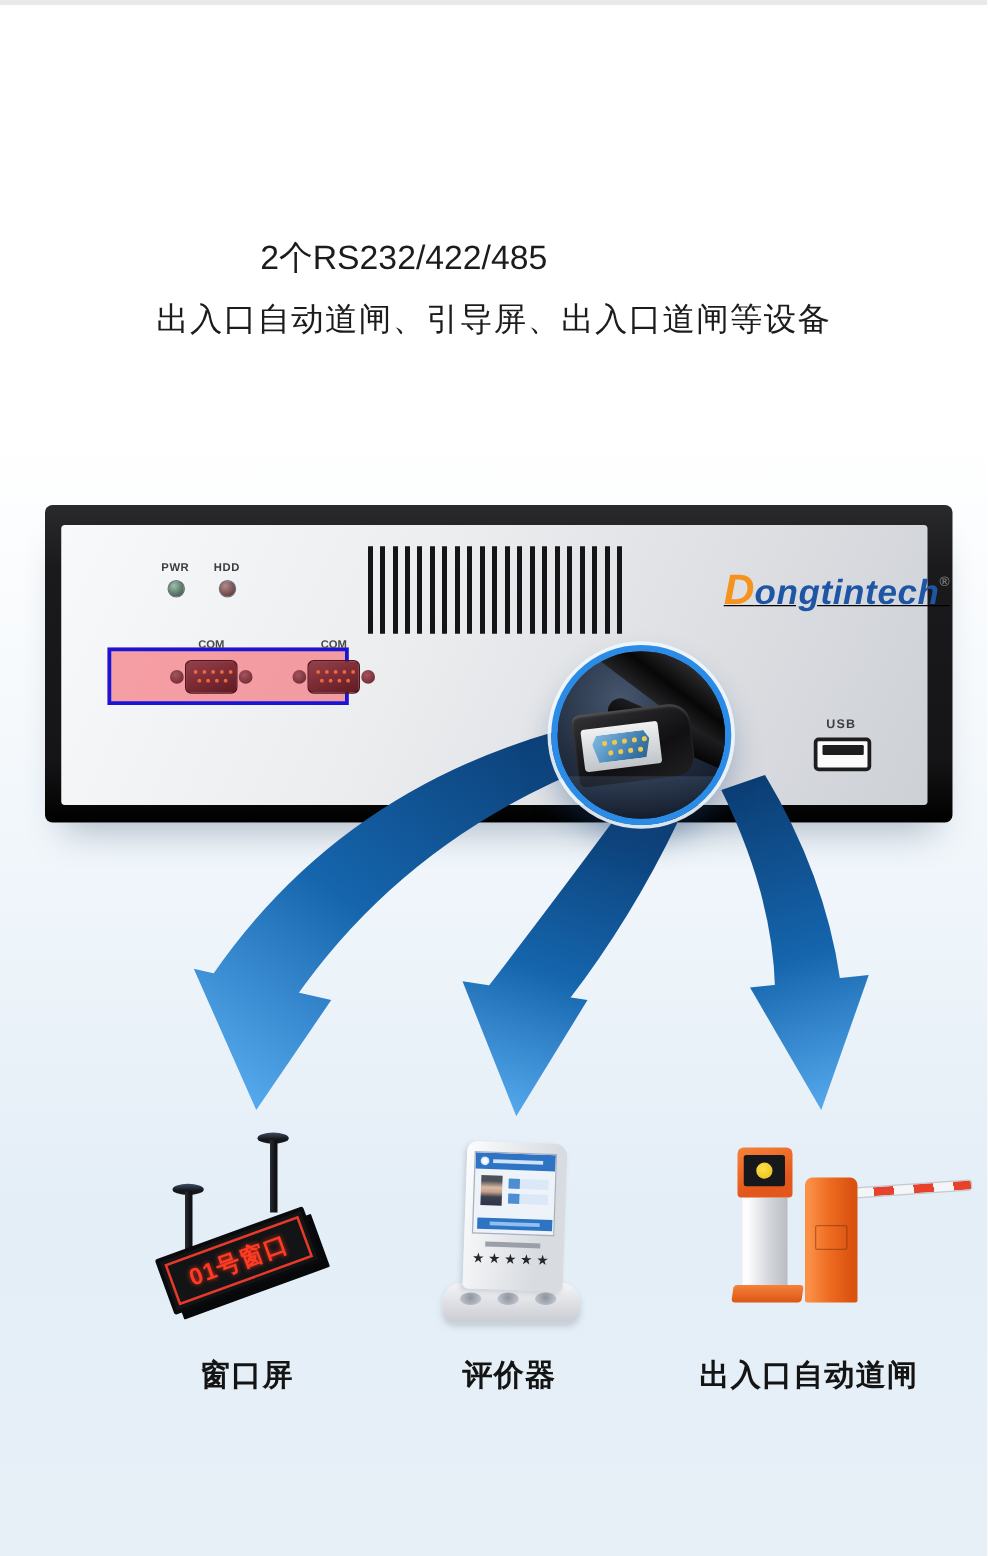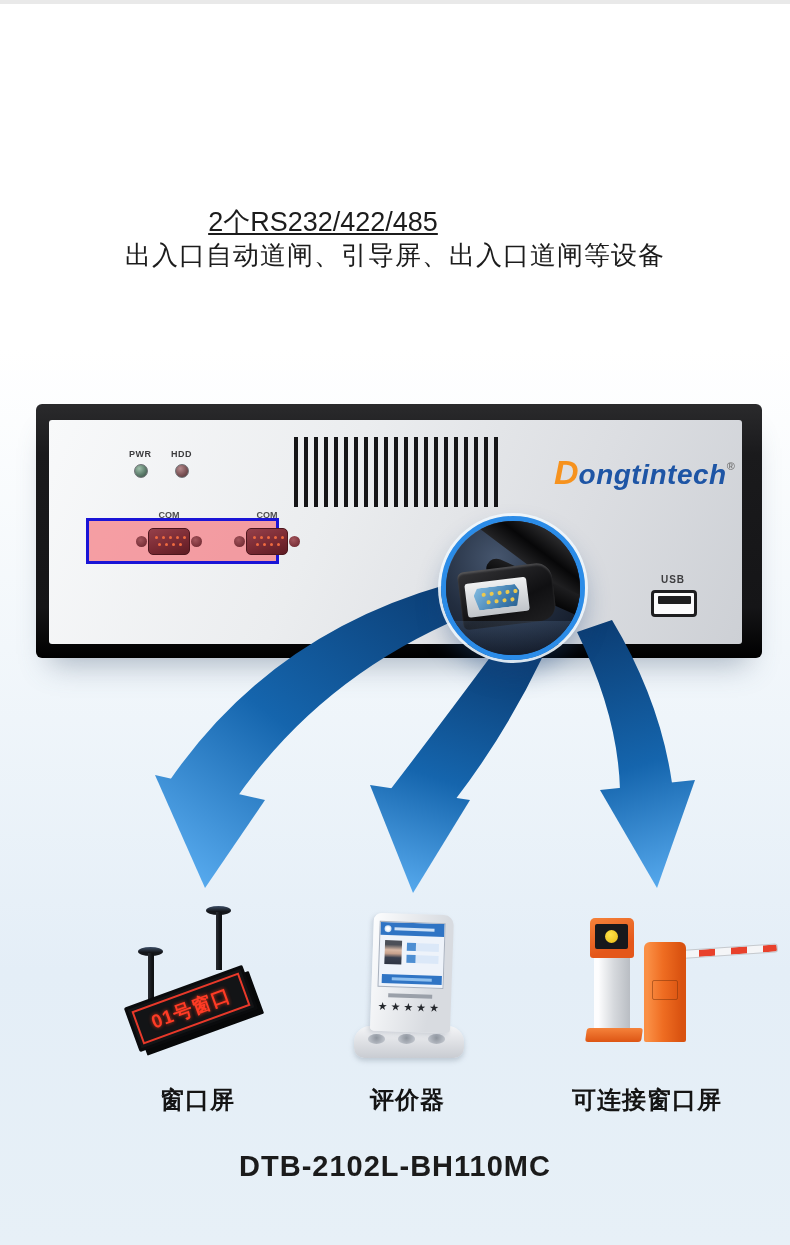--- a/index.html
+++ b/index.html
@@ -14,8 +14,8 @@
   
   .title { position:absolute; left:0; top:96px; width:790px; text-align:center;
            font-size:64px; font-weight:800; color:#141414; letter-spacing:2px; }
-  .sub1 { position:absolute; left:0; top:204px; width:646px; text-align:center;
-          font-size:27px; font-weight:500; color:#1c1c1c;text-decoration:underline; }
+  .sub1 { position:absolute; left:0; top:188px; width:646px; text-align:center;
+          font-size:27px; font-weight:500; color:#1c1c1c; }
   .sub2 { position:absolute; left:0; top:238px; width:790px; text-align:center;
           font-size:26px; font-weight:500; color:#1c1c1c; letter-spacing:1px; }
 

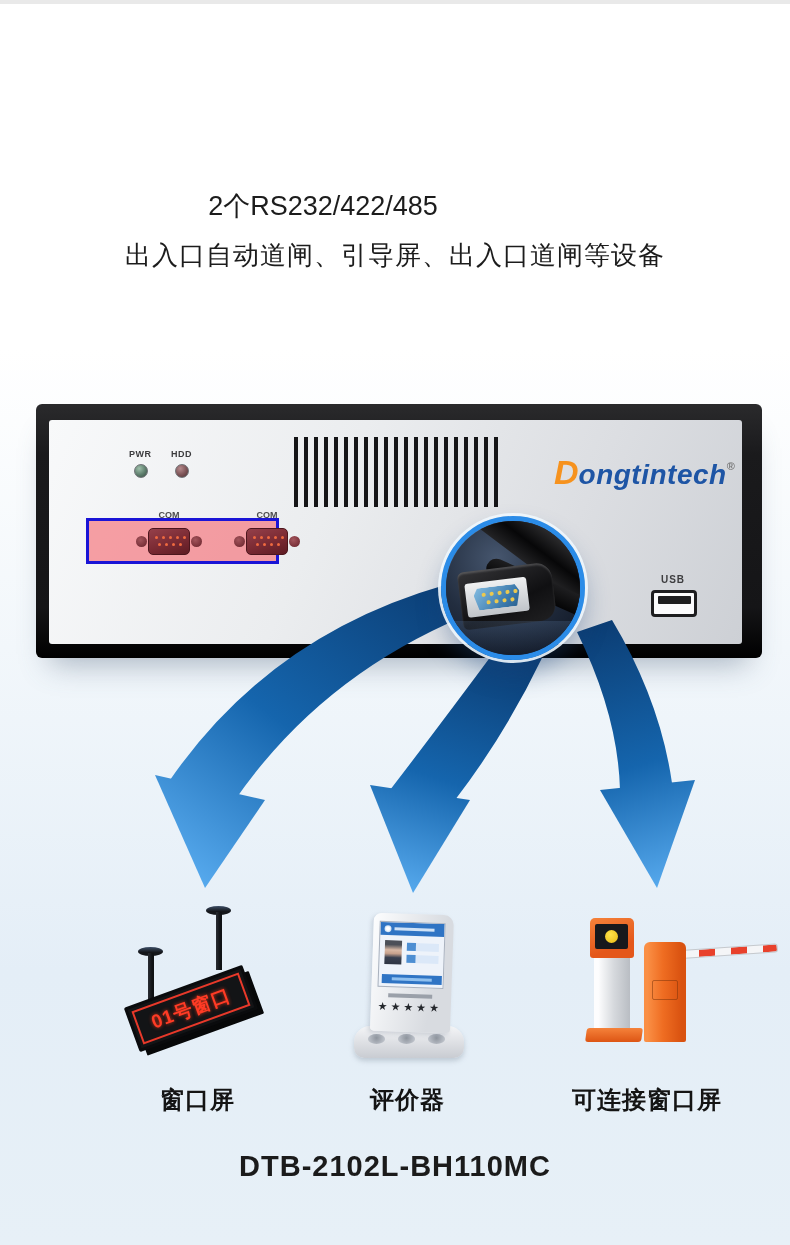--- a/index.html
+++ b/index.html
@@ -49,7 +49,7 @@
   .db9 .row.r1 { top:7px; } .db9 .row.r2 { top:14px; left:9px; }
   .db9 .pin { width:3px; height:3px; border-radius:50%; background:#ef6a40; }
 
-  .brand { position:absolute; left:505px; top:33px; width:185px; font-style:italic; font-weight:700; }
+  .brand { position:absolute; left:530px; top:33px; width:185px; font-style:italic; font-weight:700;text-decoration:underline; }
   .brand .d { font-size:34px; color:#f6921e; }
   .brand .rest { font-size:28px; color:#1e55a5; letter-spacing:.5px; }
   .brand .reg { font-size:11px; color:#777; vertical-align:14px; font-style:normal; }

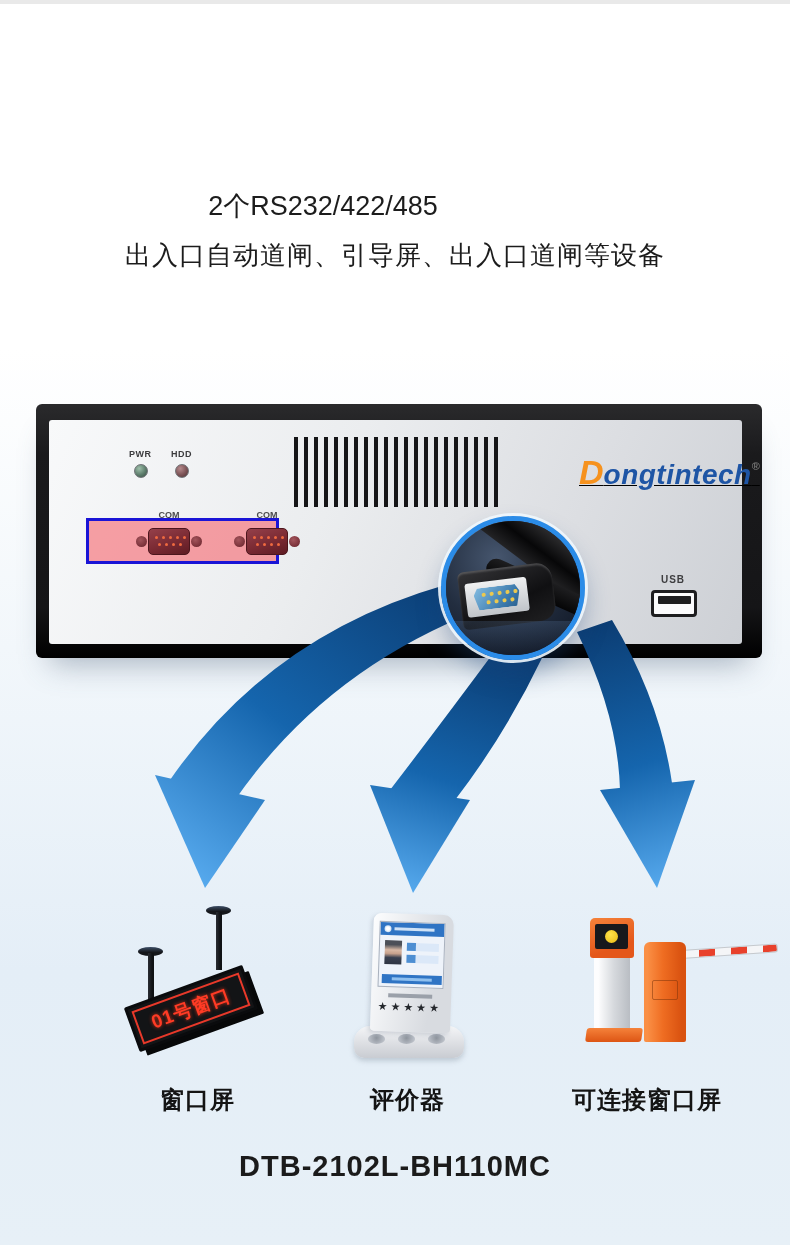--- a/index.html
+++ b/index.html
@@ -329,7 +329,7 @@
 
   <div class="periph-label lab-eval">评价器</div>
   <div class="periph-label lab-win">窗口屏</div>
-  <div class="periph-label lab-gate">可连接窗口屏</div>
+  <div class="periph-label lab-gate">出入口自动道闸</div>
 
   <div class="model">DTB-2102L-BH110MC</div>
 </div>

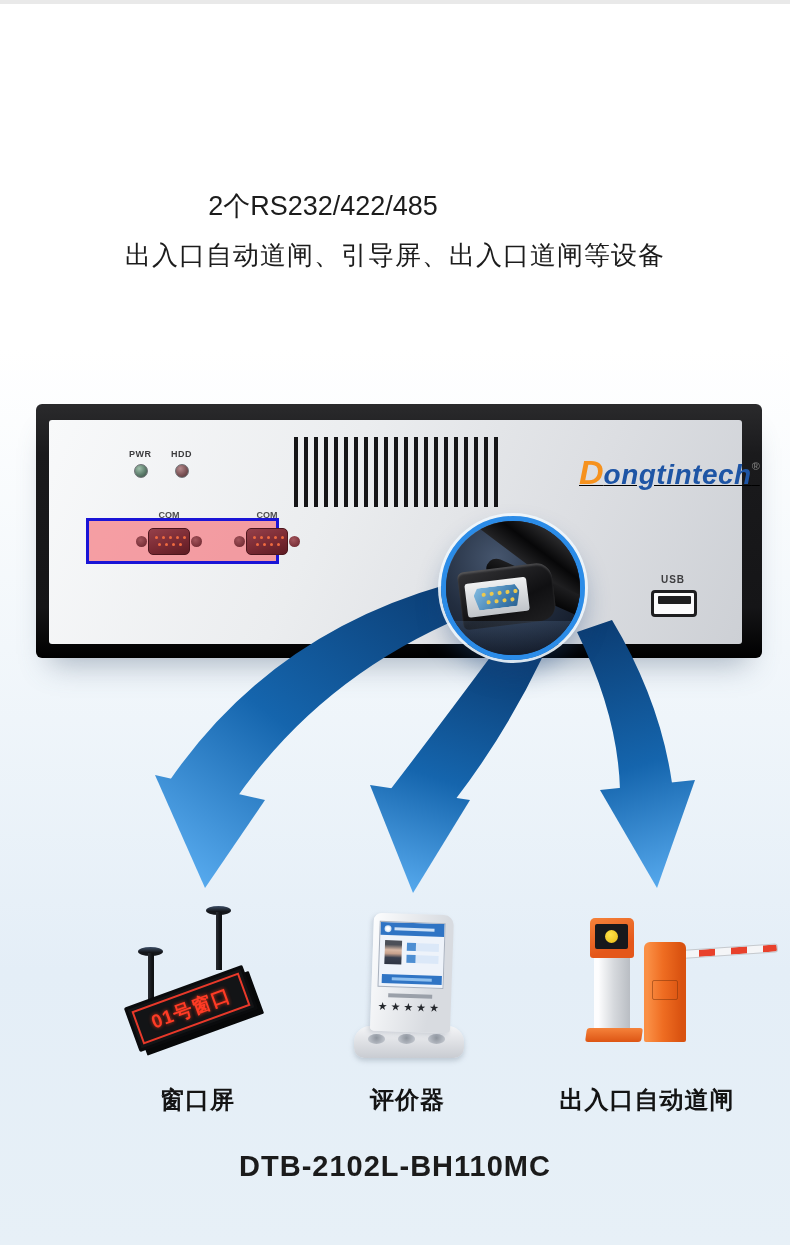--- a/index.html
+++ b/index.html
@@ -331,7 +331,6 @@
   <div class="periph-label lab-win">窗口屏</div>
   <div class="periph-label lab-gate">出入口自动道闸</div>
 
-  <div class="model">DTB-2102L-BH110MC</div>
 </div>
 
 </body></html>

